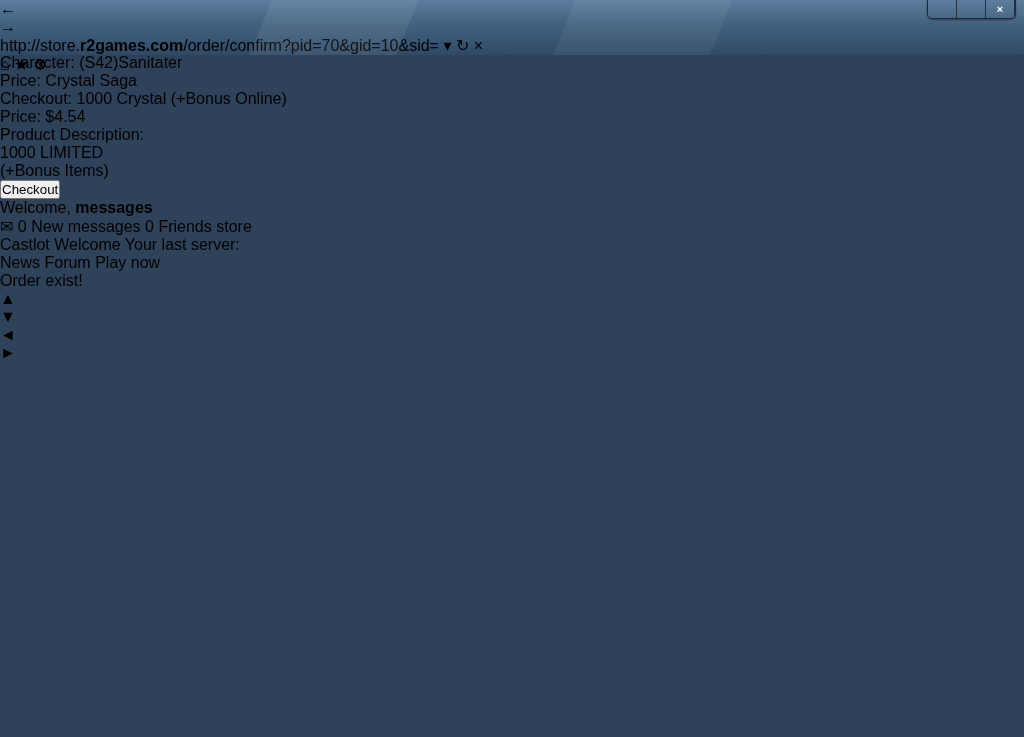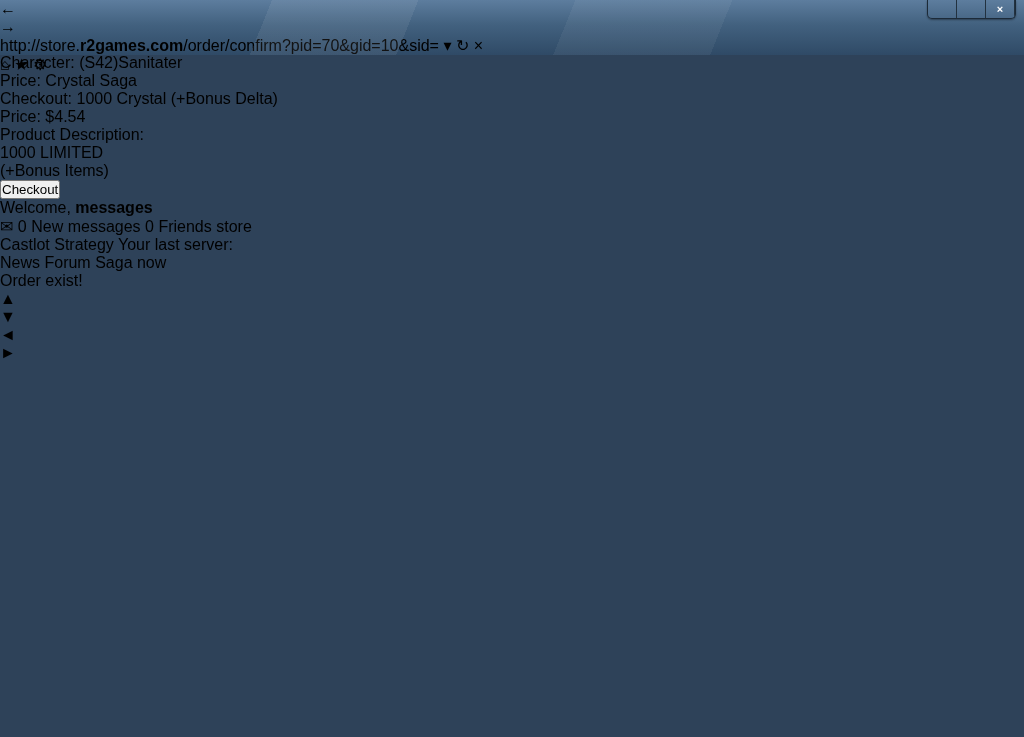--- a/index.html
+++ b/index.html
@@ -248,7 +248,7 @@
       </div>
       <div class="order-row">
         <span class="order-label">Checkout:</span>
-        <span class="order-value">1000 Crystal (+Bonus Delta)</span>
+        <span class="order-value">1000 Crystal (+Bonus Online)</span>
       </div>
       <div class="order-row">
         <span class="order-label">Price:</span>

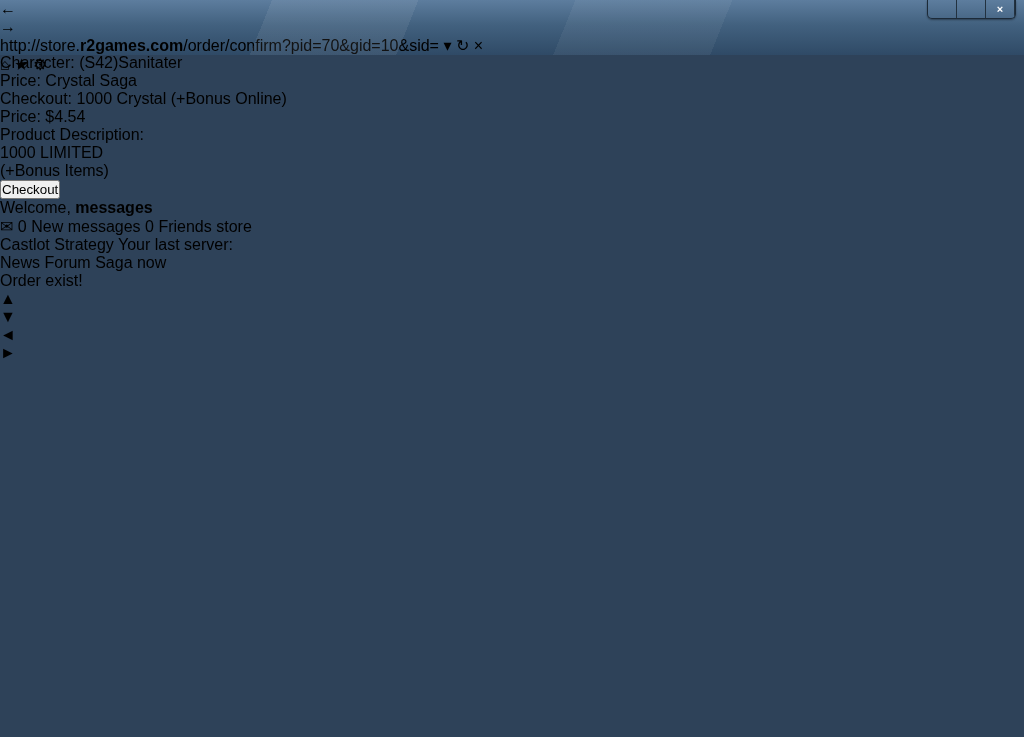--- a/index.html
+++ b/index.html
@@ -295,7 +295,7 @@
     <div class="game-card">
       <span class="chev chev-left"></span>
       <span class="game-name">Castlot</span>
-      <span class="game-genre">Strategy</span>
+      <span class="game-genre">Welcome</span>
       <span class="game-server">Your last server:</span>
       <span class="chev chev-right"></span>
     </div>

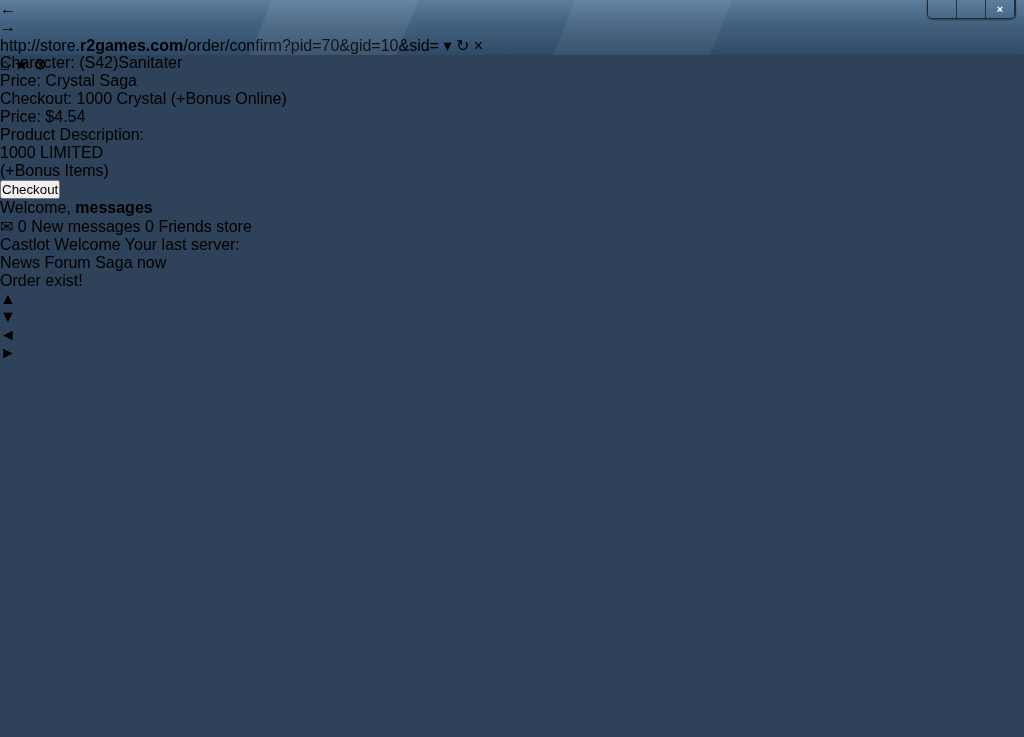--- a/index.html
+++ b/index.html
@@ -307,7 +307,7 @@
       <span class="forum-icon"></span>
       <span>Forum</span>
       <span class="play-icon"></span>
-      <span>Saga now</span>
+      <span>Play now</span>
     </div>
   </div>
 </div>

